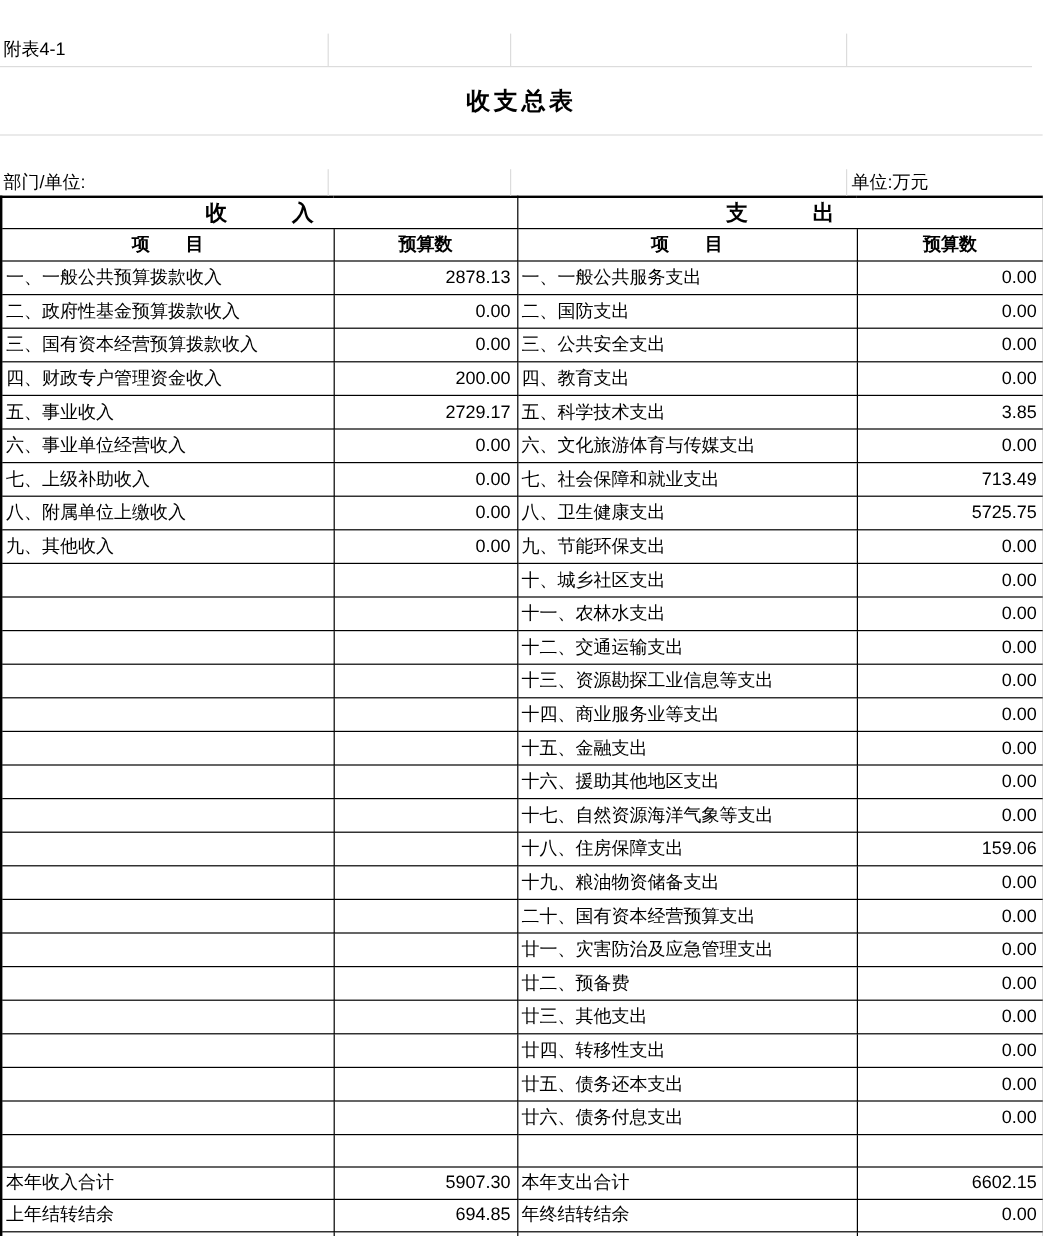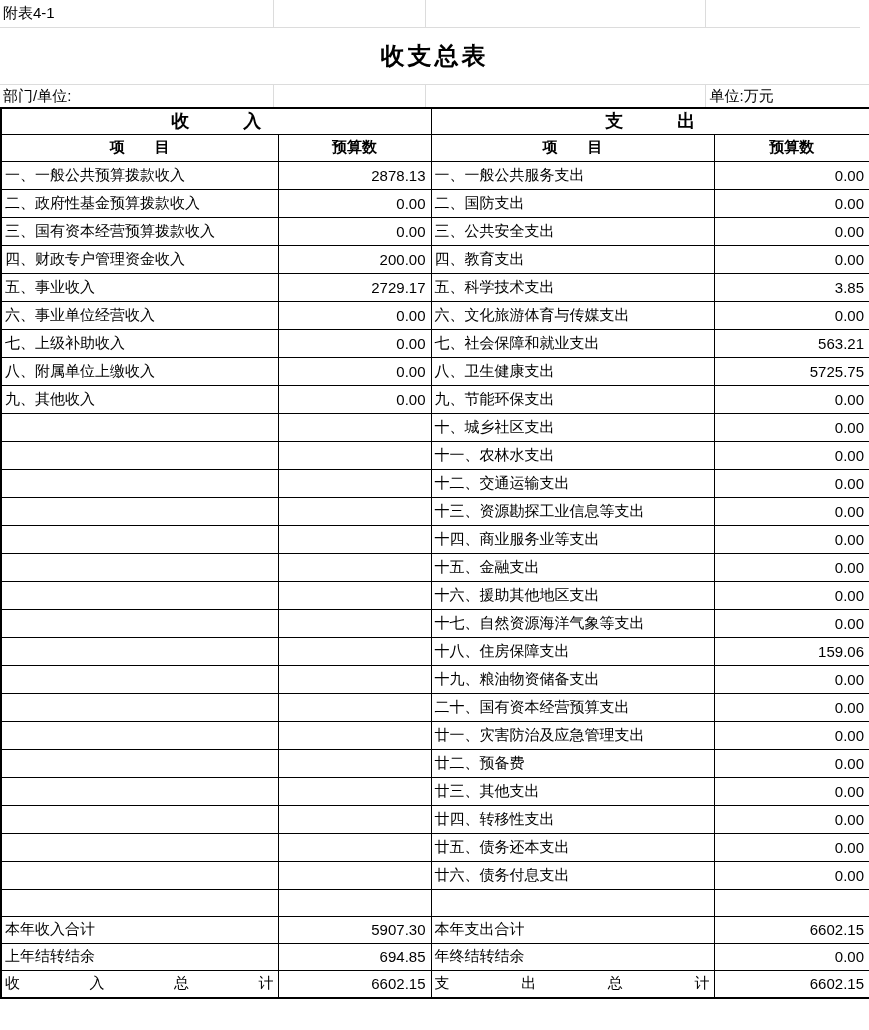--- a/index.html
+++ b/index.html
@@ -17,7 +17,7 @@
     font-size:15px;
   }
   
-  .toprow{display:flex;width:860px;}
+  .toprow{display:flex;width:860px;margin-top:28px;}
   .toprow .tc{height:100%;display:flex;align-items:center;white-space:nowrap;overflow:hidden;}
   .tc.c1{width:277px;border-right:1px solid var(--gridline);padding-left:3px;}
   .tc.c2{width:153px;border-right:1px solid var(--gridline);}

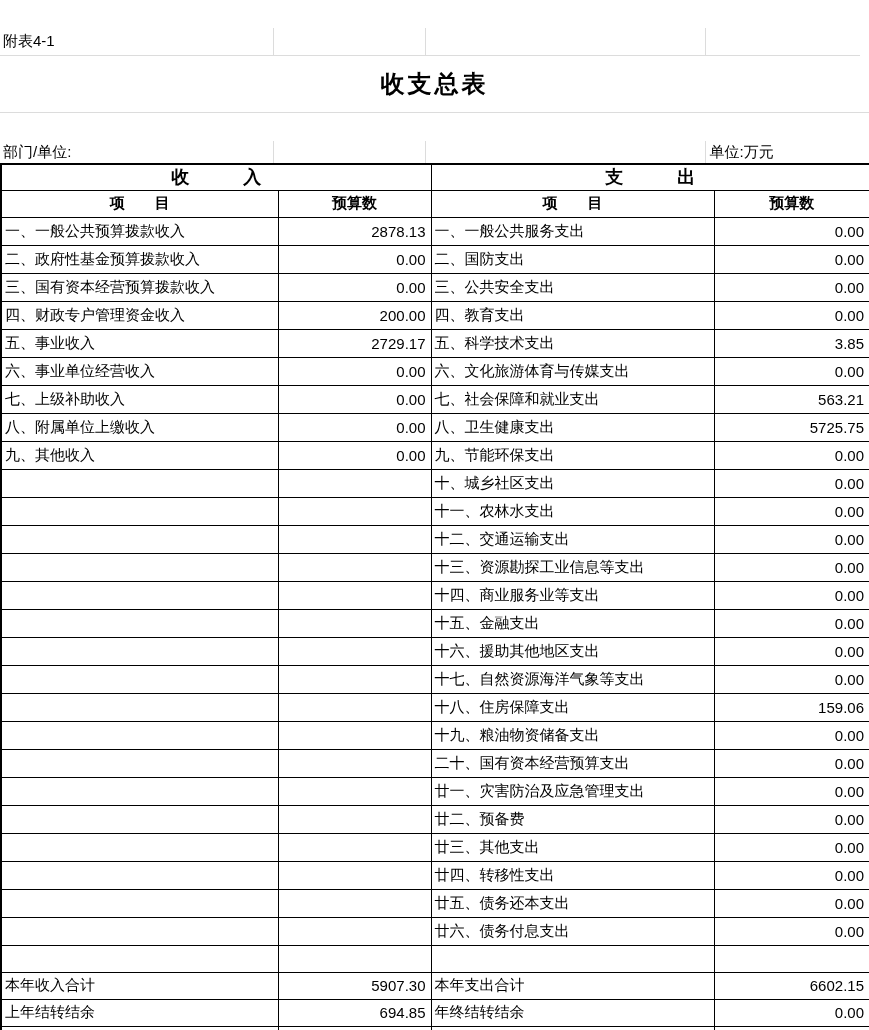--- a/index.html
+++ b/index.html
@@ -25,7 +25,7 @@
   .tc.c4{width:156px;padding-left:4px;}
   .row-sheet{height:28px;border-bottom:1px solid var(--gridline);}
   .row-title{height:57px;border-bottom:1px solid var(--gridline);display:flex;align-items:center;justify-content:center;}
-  .row-title .title{font-size:24px;font-weight:bold;letter-spacing:3px;font-family:"Liberation Serif","DejaVu Serif",serif;text-align:center;}
+  .row-title .title{font-size:20px;font-weight:bold;letter-spacing:3px;font-family:"Liberation Serif","DejaVu Serif",serif;text-align:center;}
   .row-dept{height:22px;}
   
   table.budget{

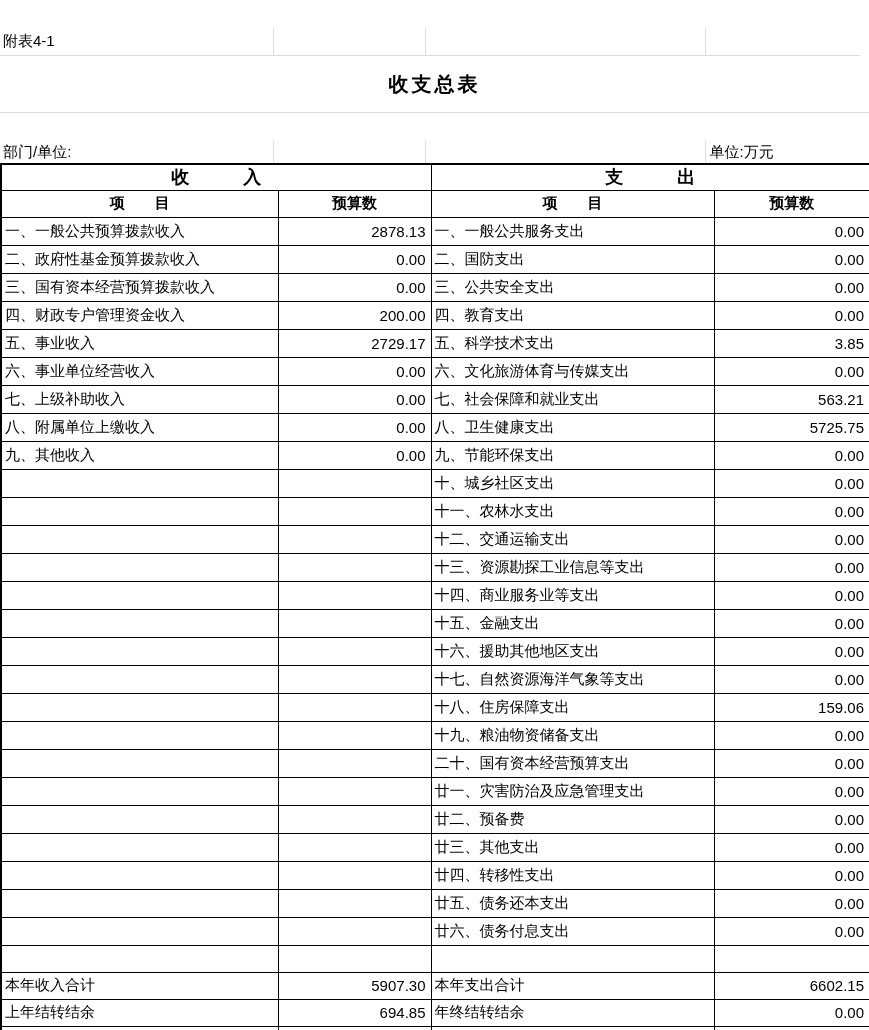--- a/index.html
+++ b/index.html
@@ -132,7 +132,7 @@
           <td class="item">七、上级补助收入</td>
           <td class="val">0.00</td>
           <td class="item">七、社会保障和就业支出</td>
-          <td class="val">563.21</td>
+          <td class="val">713.49</td>
         </tr>
         <tr class="data">
           <td class="item">八、附属单位上缴收入</td>

